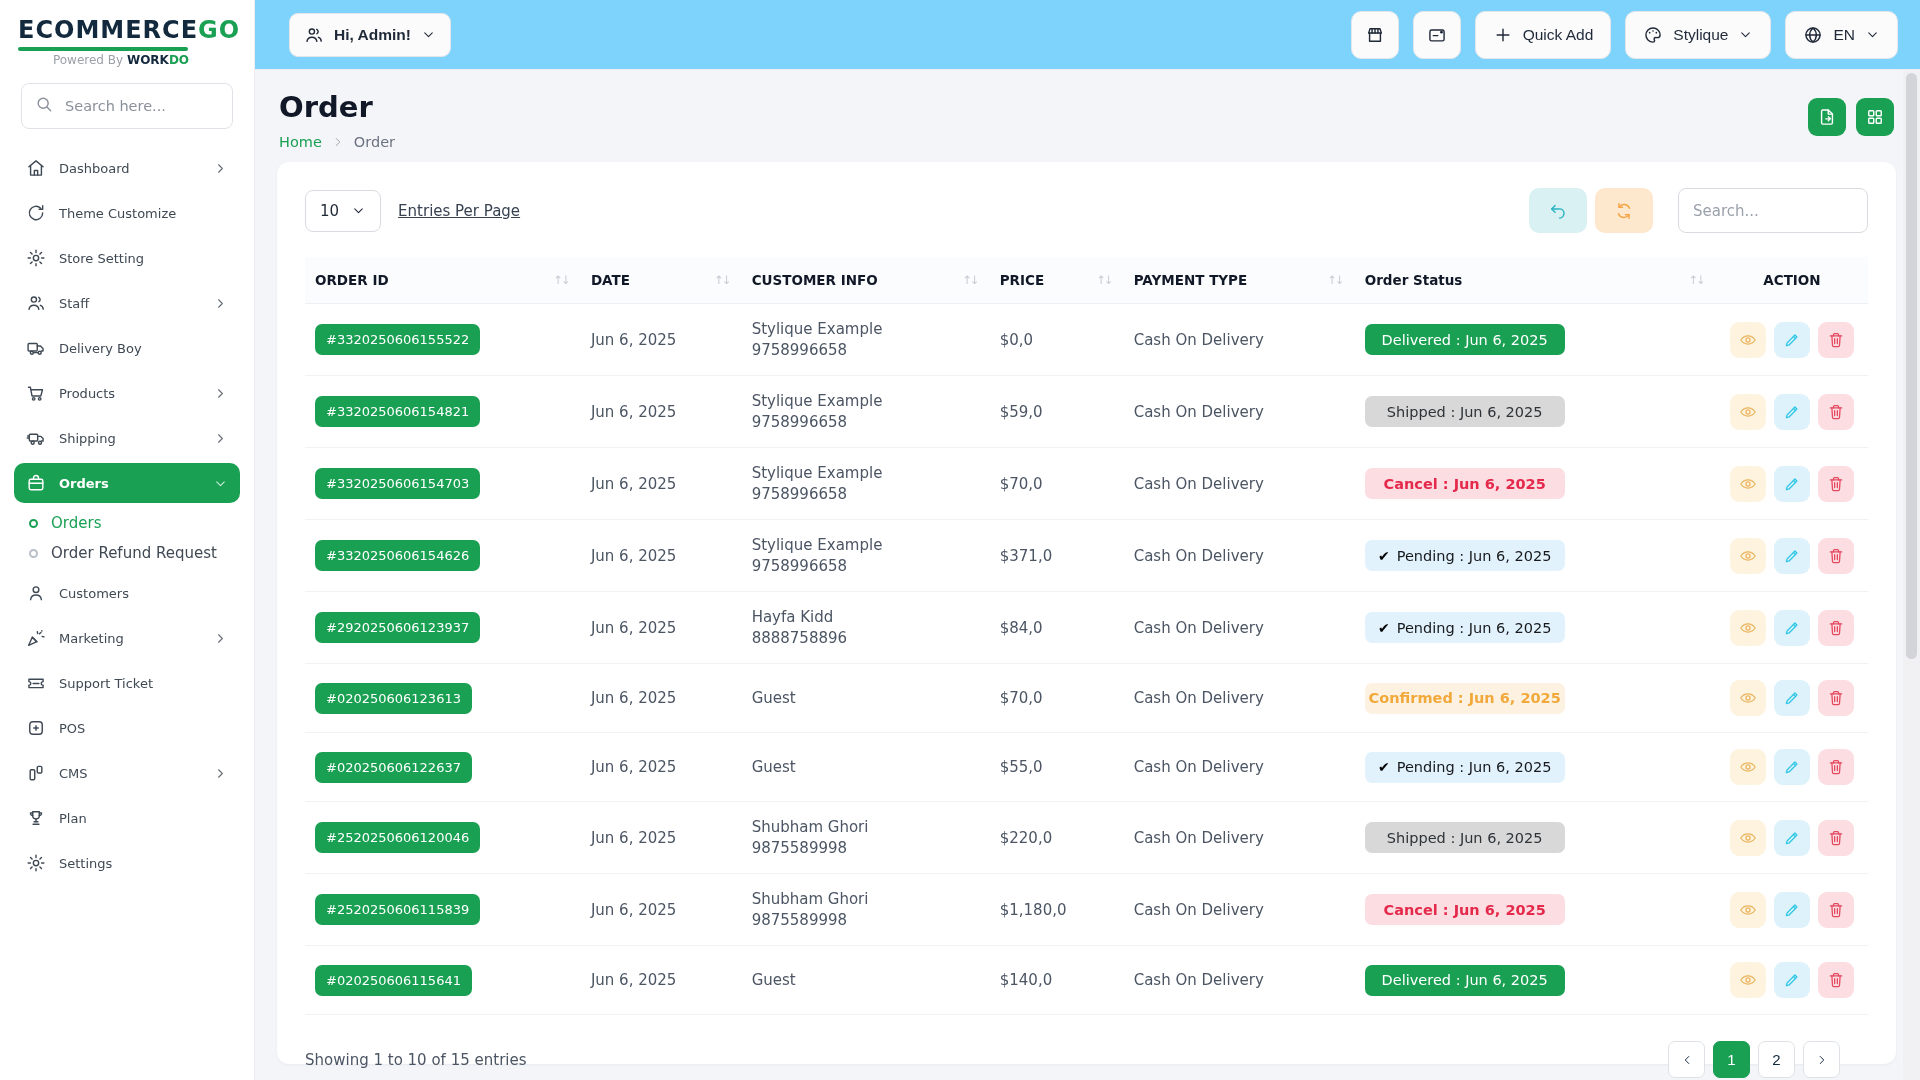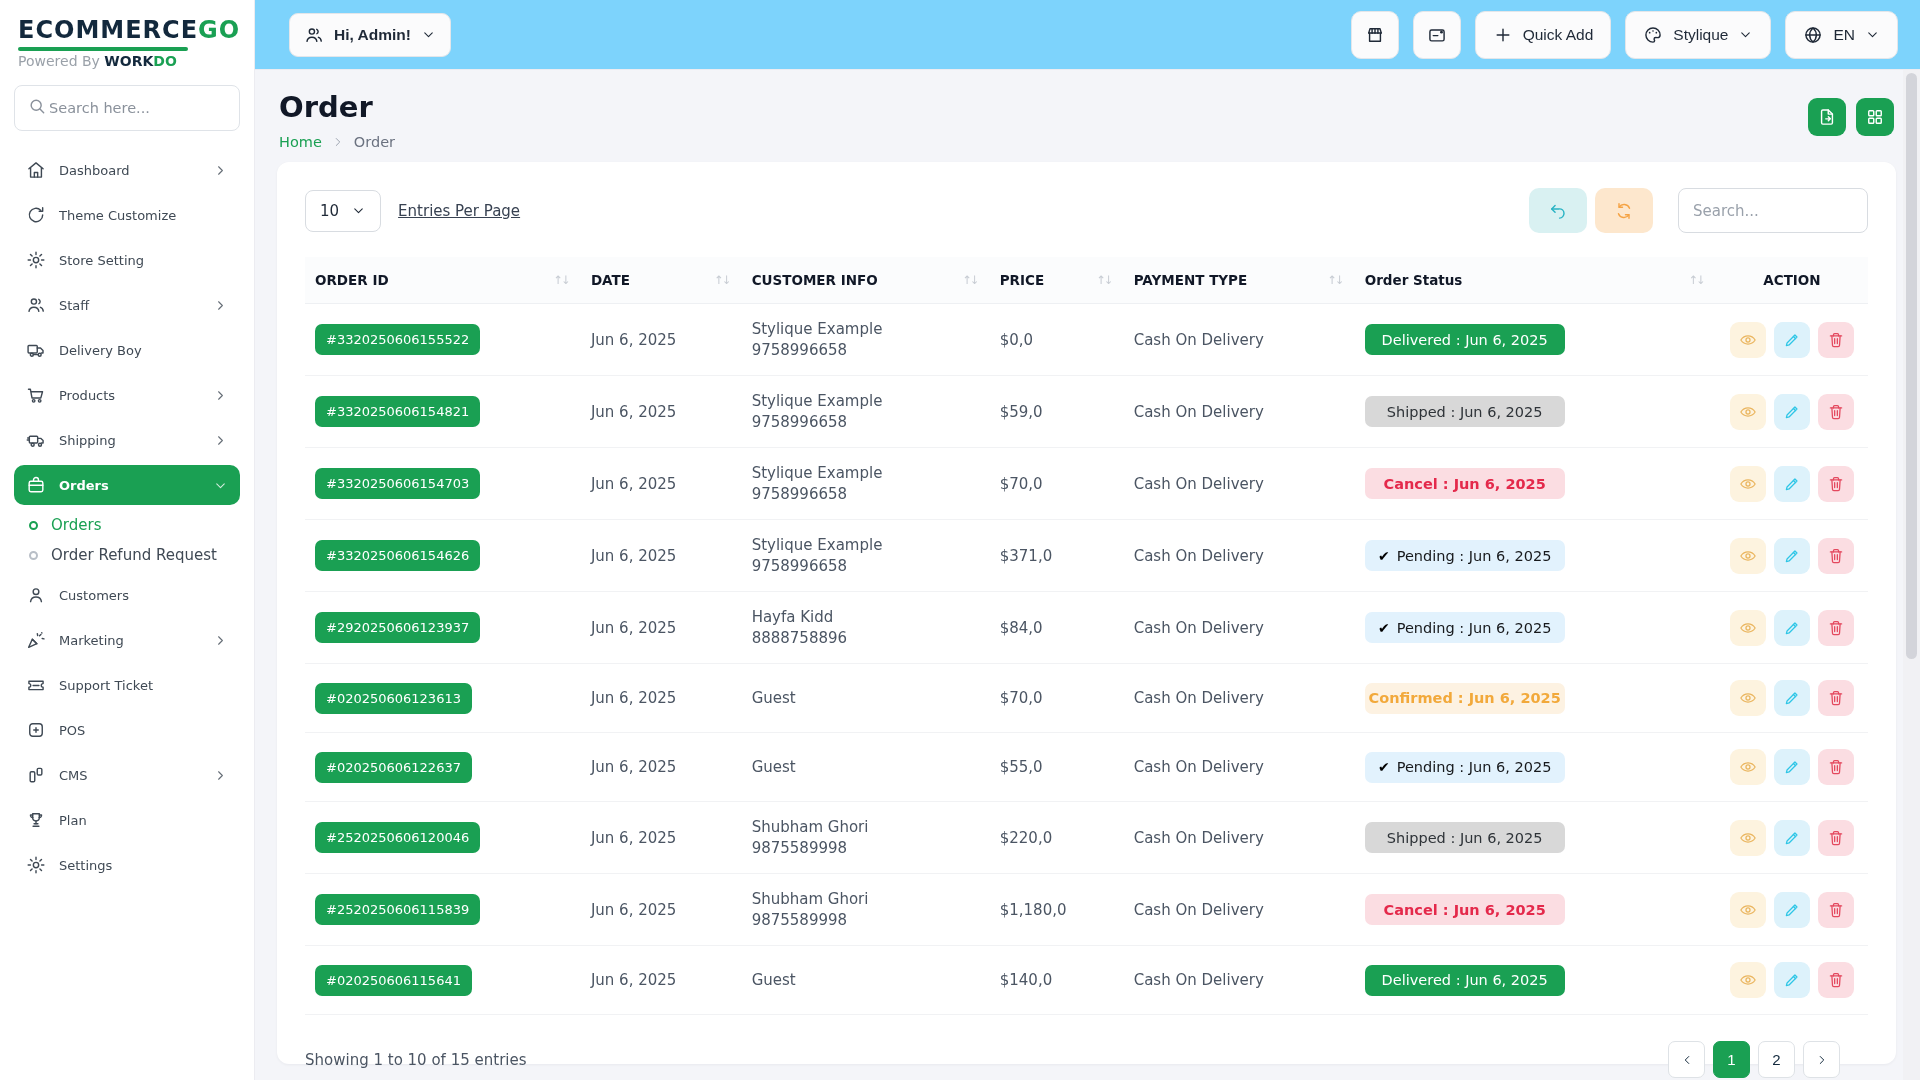--- a/index.html
+++ b/index.html
@@ -13,7 +13,7 @@
   .logo-row { font-weight:800; font-size:24px; letter-spacing:1px; color:#13293d; white-space:nowrap; }
   .logo-accent { color:#1aa053; }
   .logo-bar { height:4px; background:#1aa053; border-radius:2px; margin:3px 0 2px; width:170px; }
-  .powered { font-size:14px; color:#9aa1a9; text-align:left; padding-right:12px; }
+  .powered { font-size:12px; color:#9aa1a9; text-align:center; padding-right:12px; }
   .powered b { color:#13293d; } .powered .g { color:#1aa053; }
   .side-search { display:flex; align-items:center; border:1px solid #dfe3e8; border-radius:8px;
     padding:10px 12px; margin:16px 2px 14px; color:#8a919b; }

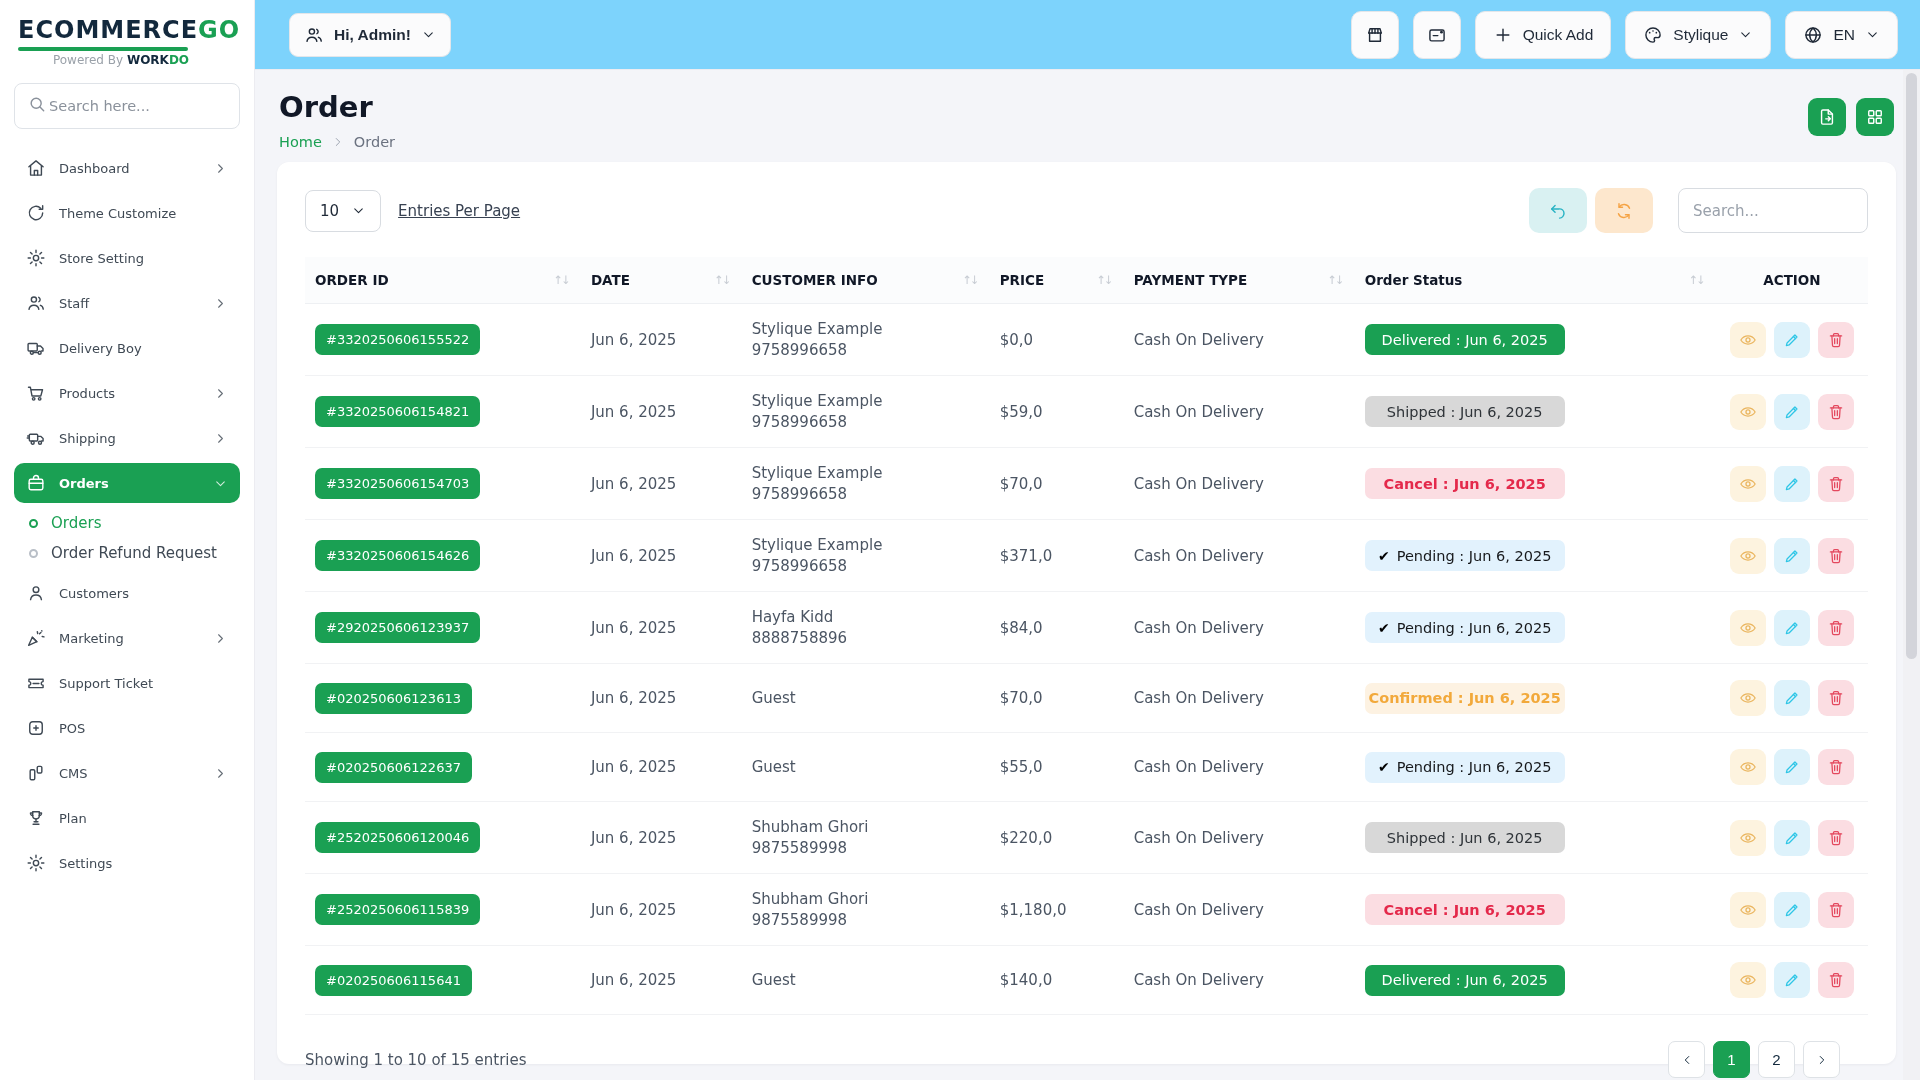--- a/index.html
+++ b/index.html
@@ -15,8 +15,8 @@
   .logo-bar { height:4px; background:#1aa053; border-radius:2px; margin:3px 0 2px; width:170px; }
   .powered { font-size:12px; color:#9aa1a9; text-align:center; padding-right:12px; }
   .powered b { color:#13293d; } .powered .g { color:#1aa053; }
-  .side-search { display:flex; align-items:center; border:1px solid #dfe3e8; border-radius:8px;
-    padding:10px 12px; margin:16px 2px 14px; color:#8a919b; }
+  .side-search { display:flex; align-items:center; gap:9px; border:1px solid #dfe3e8; border-radius:8px;
+    padding:10px 12px; margin:16px 9px 14px; color:#8a919b; }
   .side-search input { border:none; outline:none; width:100%; font-size:14.5px; color:#374151;
     font-family:inherit; background:transparent; }
   .side-search input::placeholder { color:#8a919b; }

